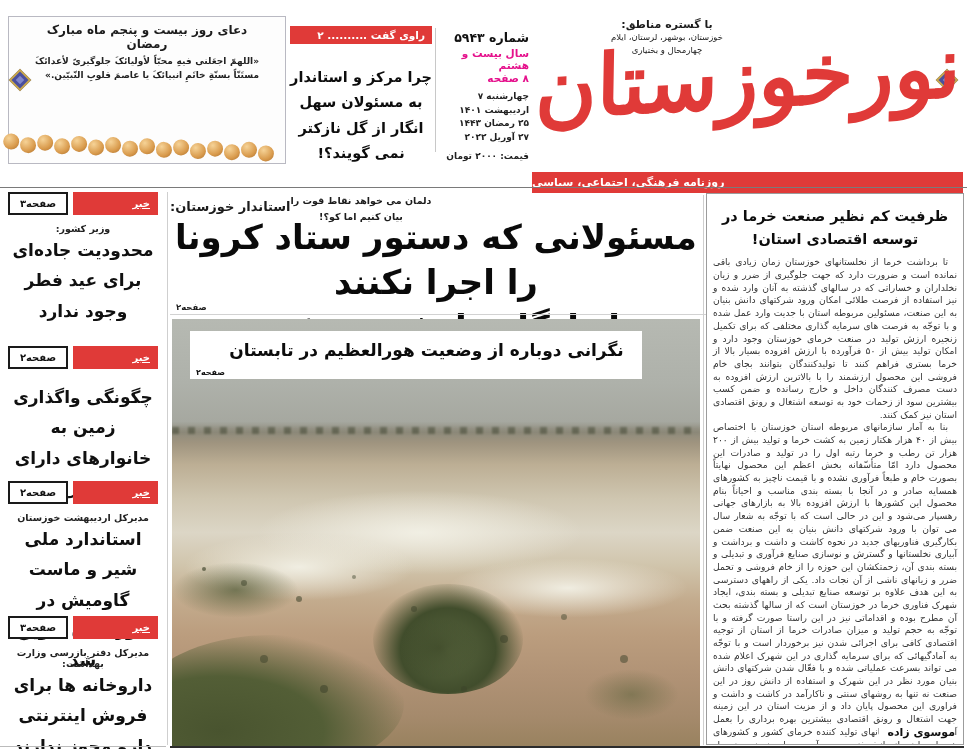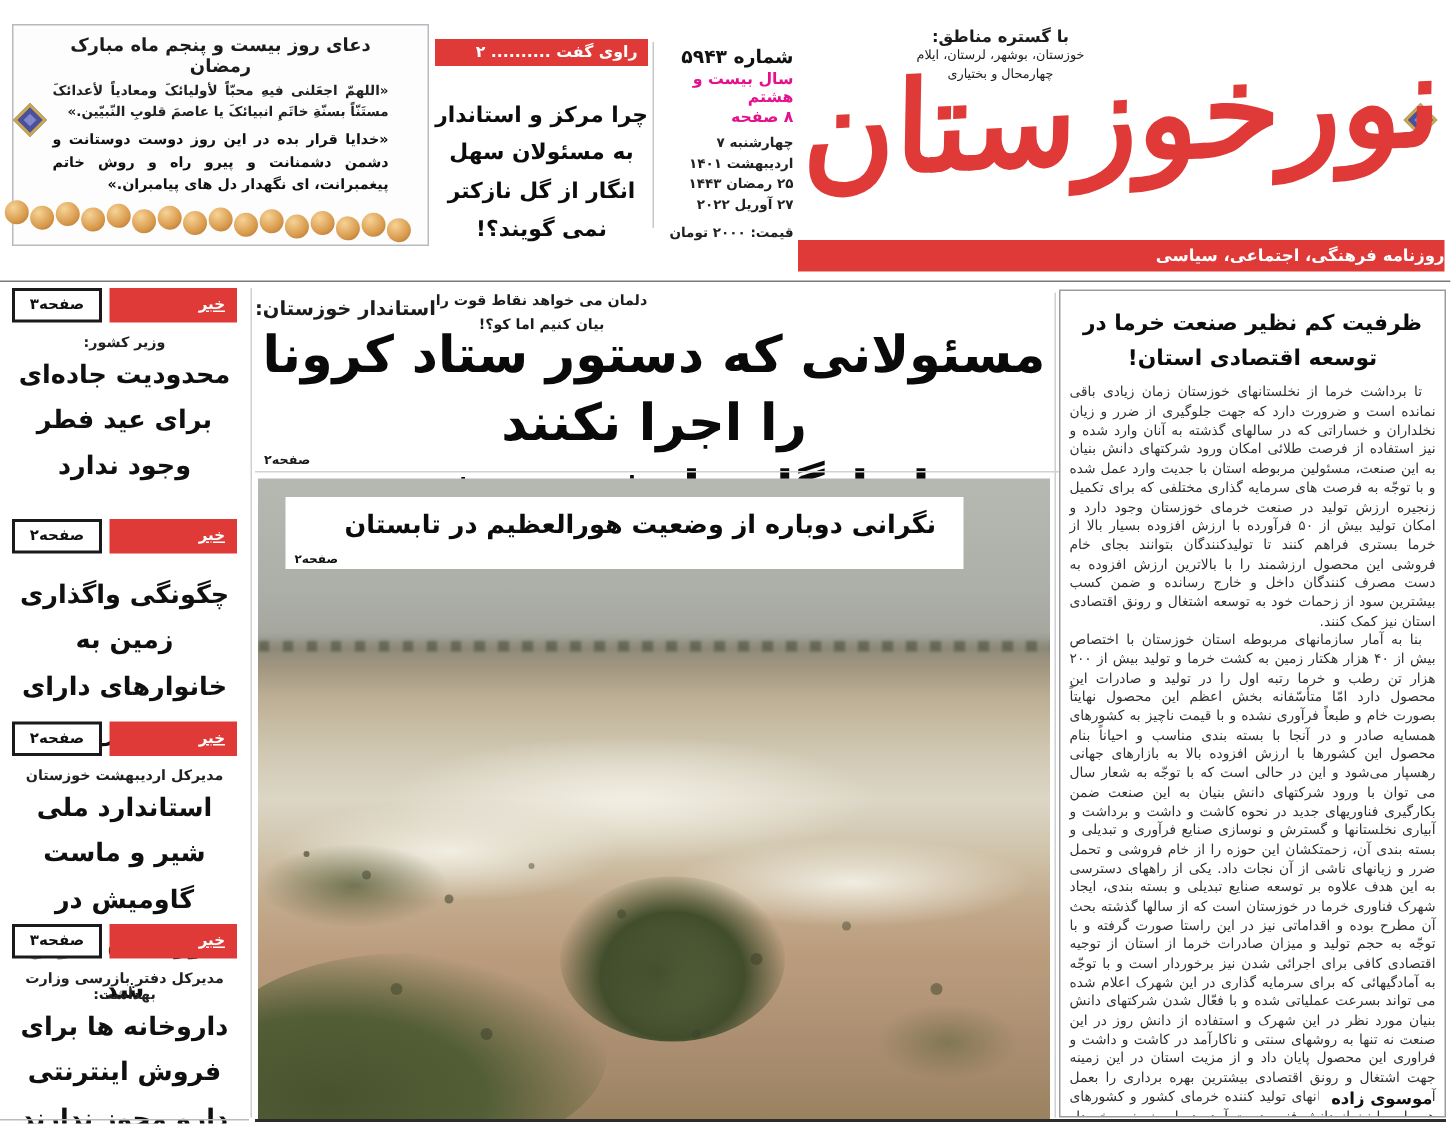--- a/index.html
+++ b/index.html
@@ -124,7 +124,7 @@
 
 <div class="abs prayer">
   <div class="prayer-title">دعای روز بیست و پنجم ماه مبارک رمضان</div>
-  <div class="prayer-arabic">«اللهمّ اجعَلنی فیهِ محبّاً لأولیائکَ ومعادیاً لأعدائکَ مستَنّاً بسنّةِ خاتَمِ انبیائکَ یا عاصمَ قلوبِ النّبیّین.»</div>
+  <div class="prayer-arabic">«اللهمّ اجعَلنی فیهِ محبّاً لأولیائکَ جلوگیریً لأعدائکَ مستَنّاً بسنّةِ خاتَمِ انبیائکَ یا عاصمَ قلوبِ النّبیّین.»</div>
   <div class="prayer-fa">«خدایا قرار بده در این روز دوست دوستانت و دشمن دشمنانت و پیرو راه و روش خاتم پیغمبرانت، ای نگهدار دل های پیامبران.»</div>
 </div>
 <span class="abs ornament left"></span>

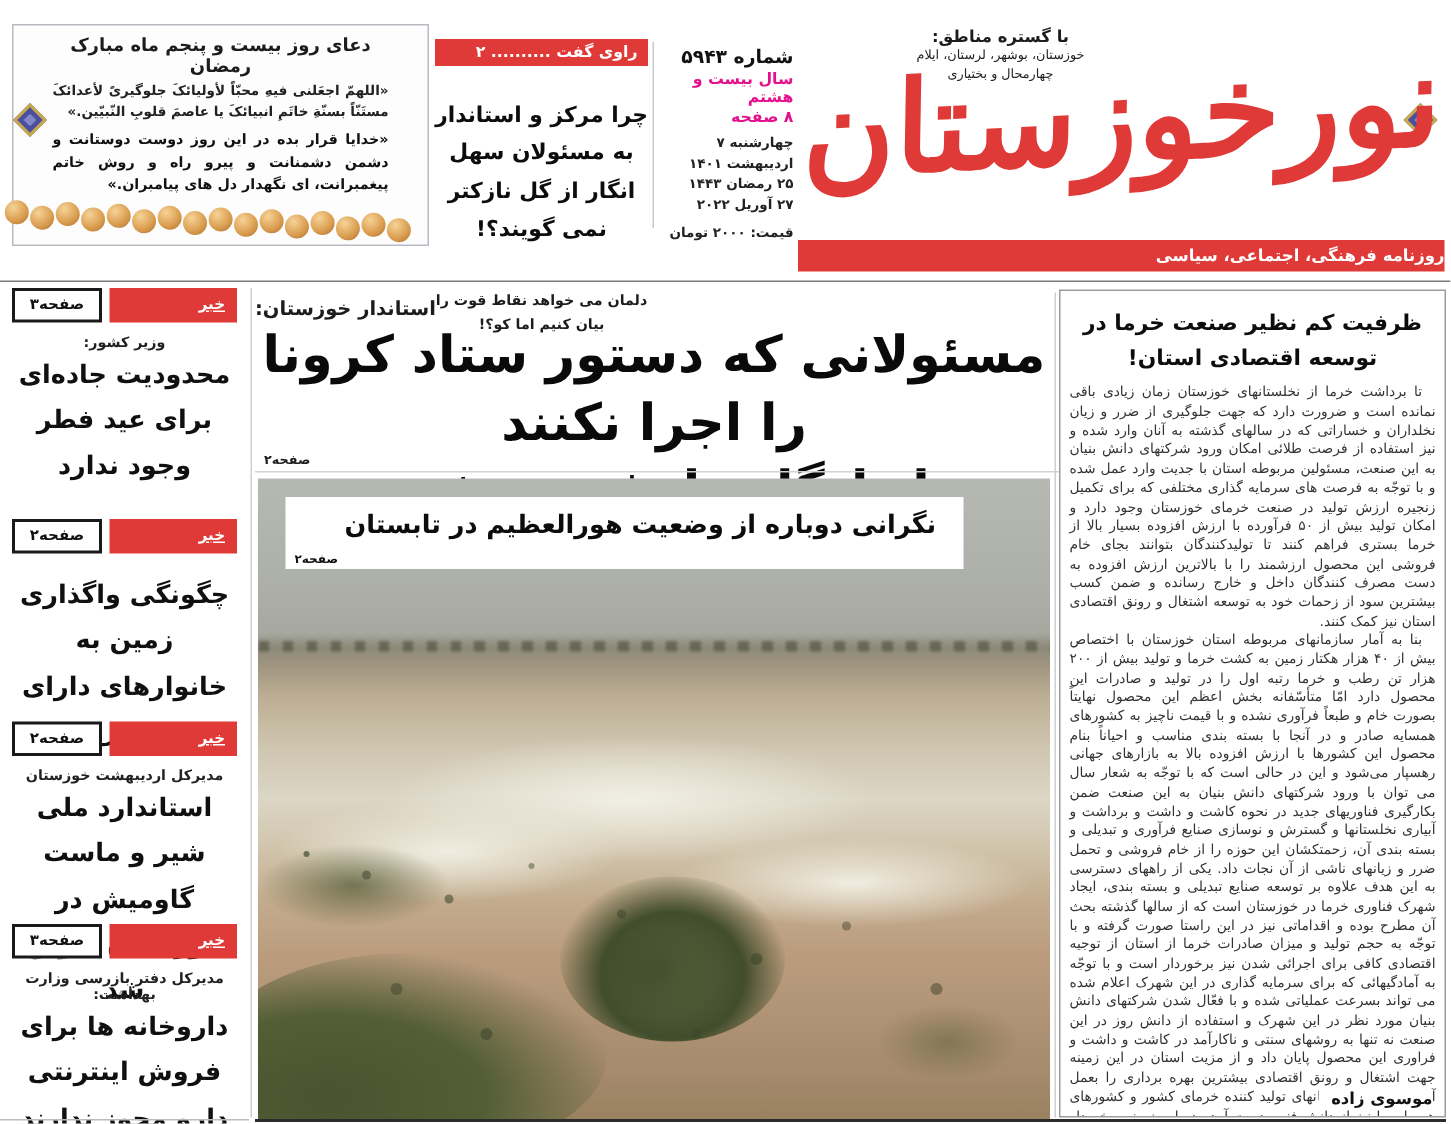--- a/index.html
+++ b/index.html
@@ -125,7 +125,6 @@
 <div class="abs prayer">
   <div class="prayer-title">دعای روز بیست و پنجم ماه مبارک رمضان</div>
   <div class="prayer-arabic">«اللهمّ اجعَلنی فیهِ محبّاً لأولیائکَ جلوگیریً لأعدائکَ مستَنّاً بسنّةِ خاتَمِ انبیائکَ یا عاصمَ قلوبِ النّبیّین.»</div>
-  <div class="prayer-fa">«خدایا قرار بده در این روز دوست دوستانت و دشمن دشمنانت و پیرو راه و روش خاتم پیغمبرانت، ای نگهدار دل های پیامبران.»</div>
 </div>
 <span class="abs ornament left"></span>
 <span class="abs ornament right"></span>

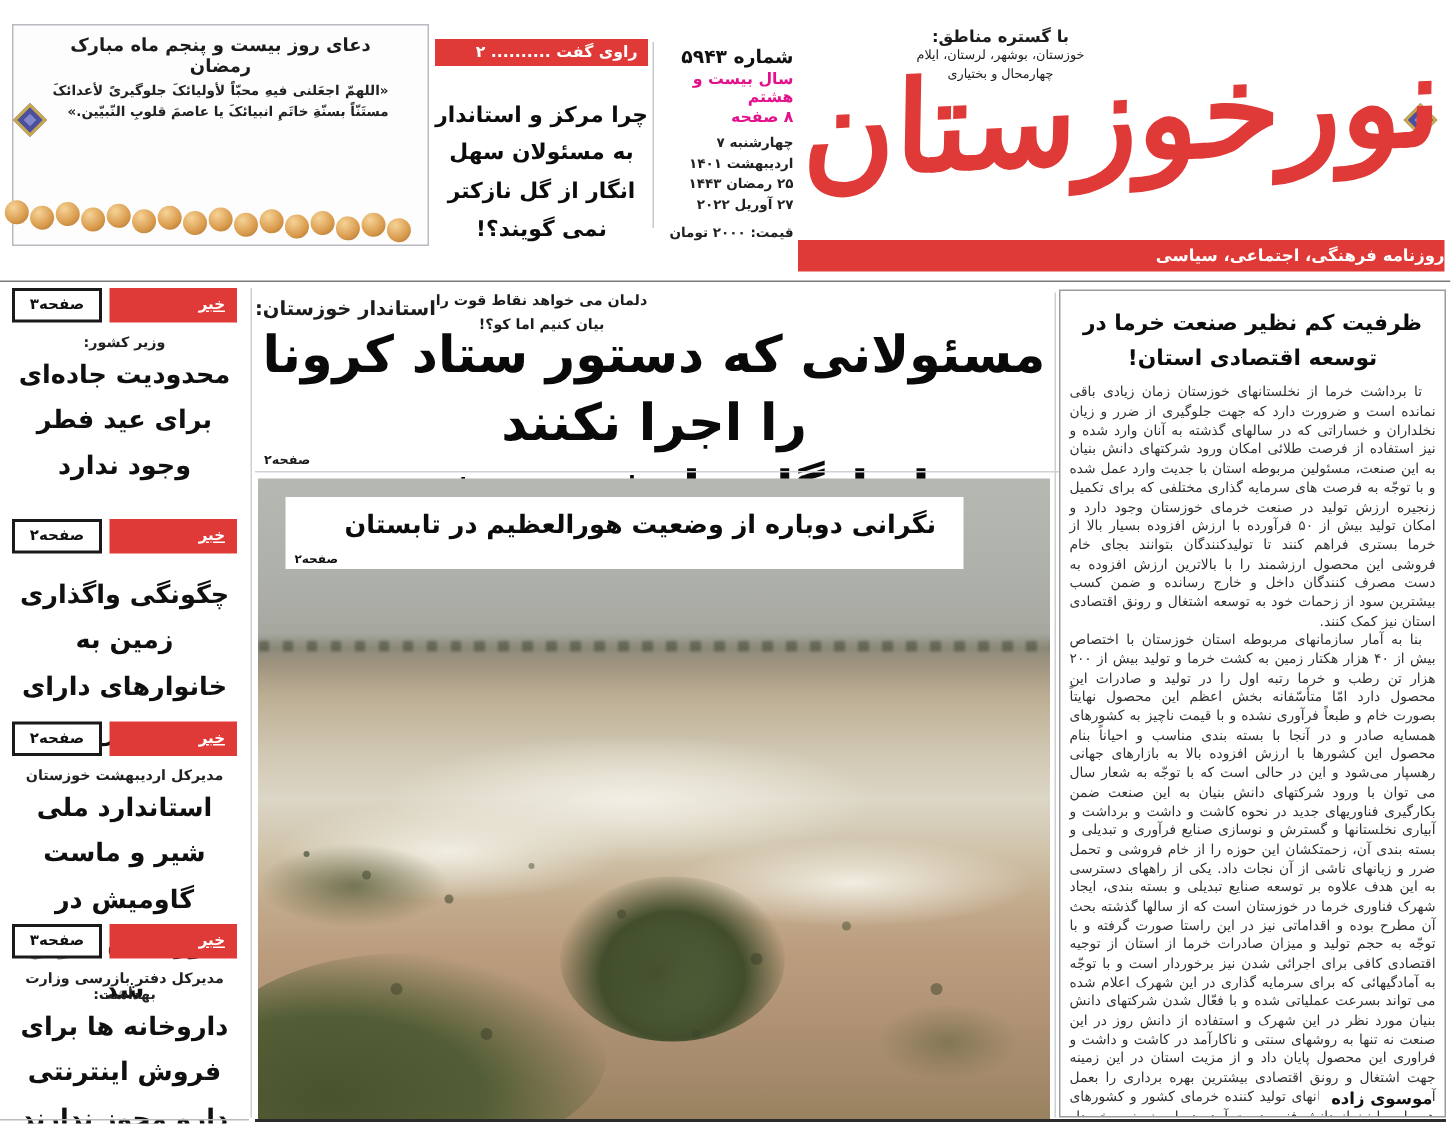--- a/index.html
+++ b/index.html
@@ -51,8 +51,8 @@
     font-family:"DejaVu Serif","Liberation Serif",serif;
     font-size:84px; font-weight:bold; color:var(--red); line-height:1.1;
     transform:rotate(-3deg) skewX(-4deg); letter-spacing:-2px; }
-  .tagline { left:532px; top:160px; width:431px; height:21px; background:var(--red);
-    color:#fff; font-size:11px; font-weight:bold; text-align:right; line-height:21px; }
+  .tagline { left:532px; top:172px; width:431px; height:21px; background:var(--red);
+    color:#fff; font-size:11px; font-weight:bold; text-align:left; line-height:21px; }
   .sb-divider { left:167px; top:192px; width:1px; height:553px; background:#cfcfcf; }
   .sb-item { position:absolute; left:0; width:166px; padding:0 8px; }
   .sb-head { display:flex; gap:5px; height:23px; }

